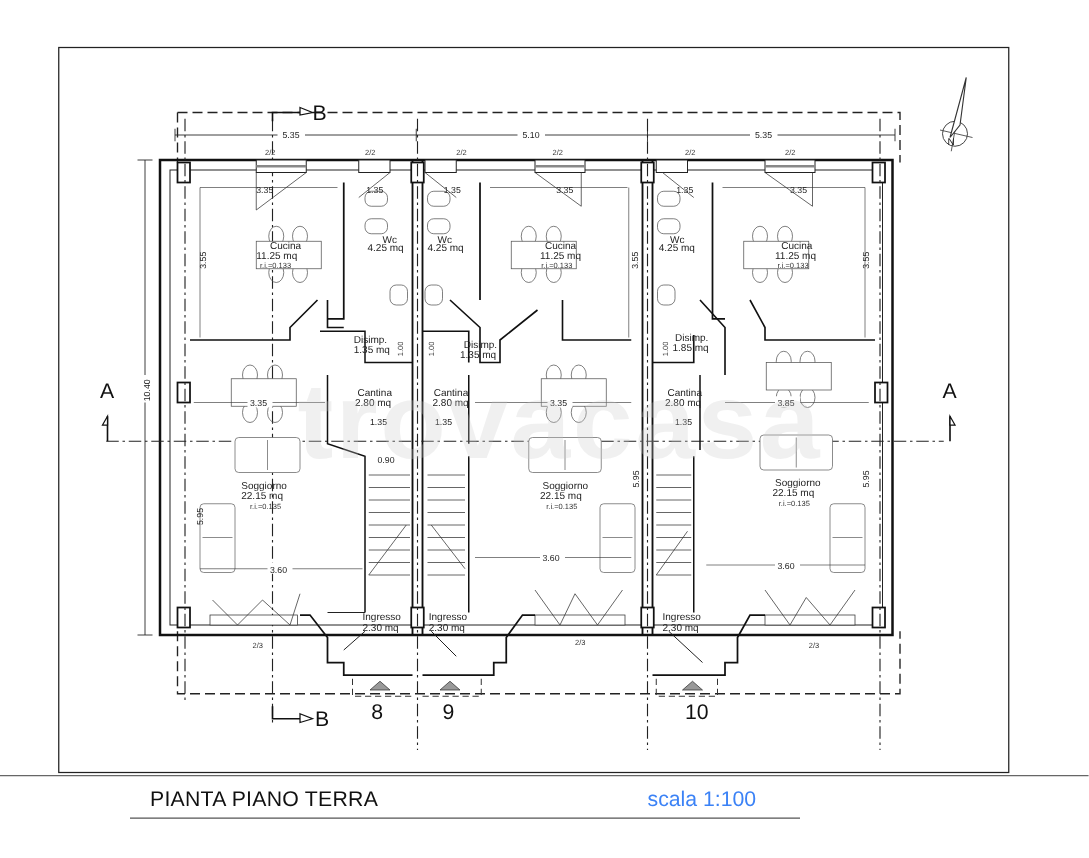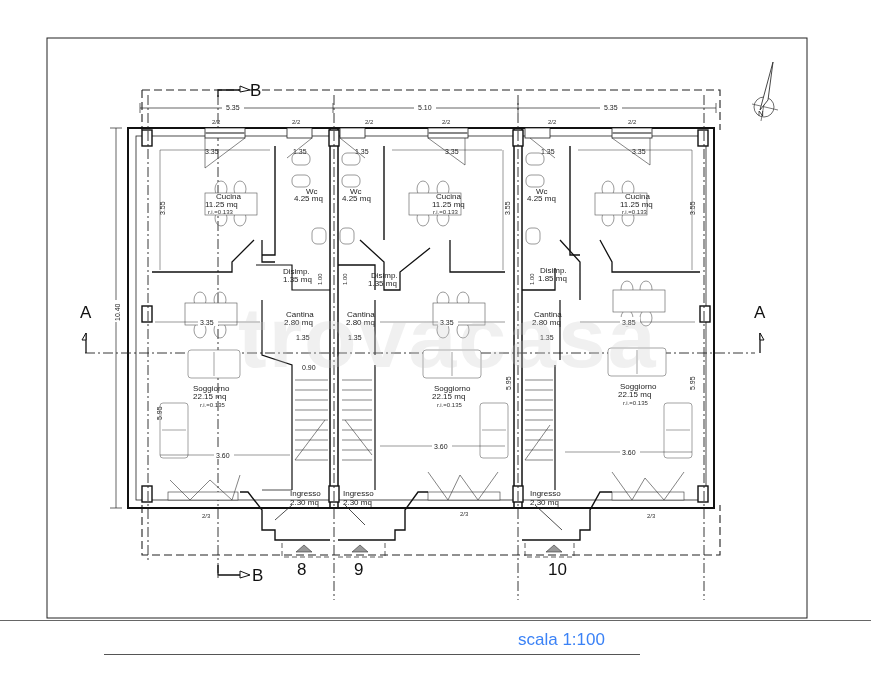--- a/index.html
+++ b/index.html
@@ -392,6 +392,7 @@
 
 <div class="title-top"></div>
 <div class="title-bar"></div>
+<div class="title-text">PIANTA PIANO TERRA</div>
 <div class="scale-text">scala 1:100</div>
 
 </div>

